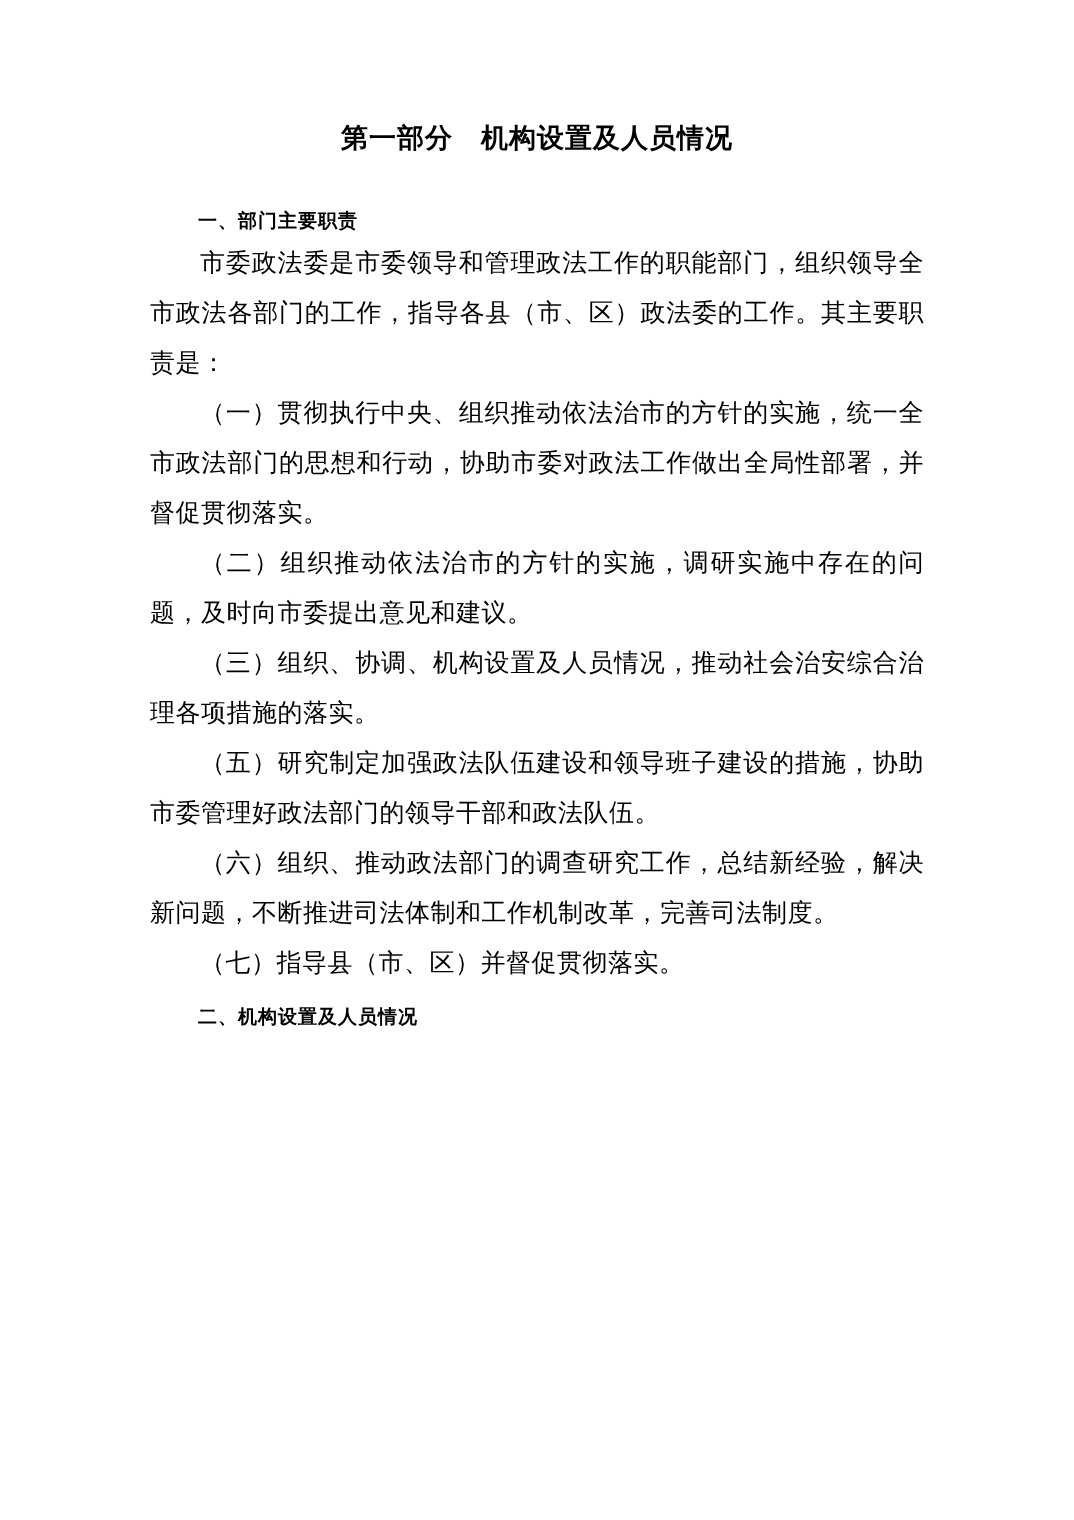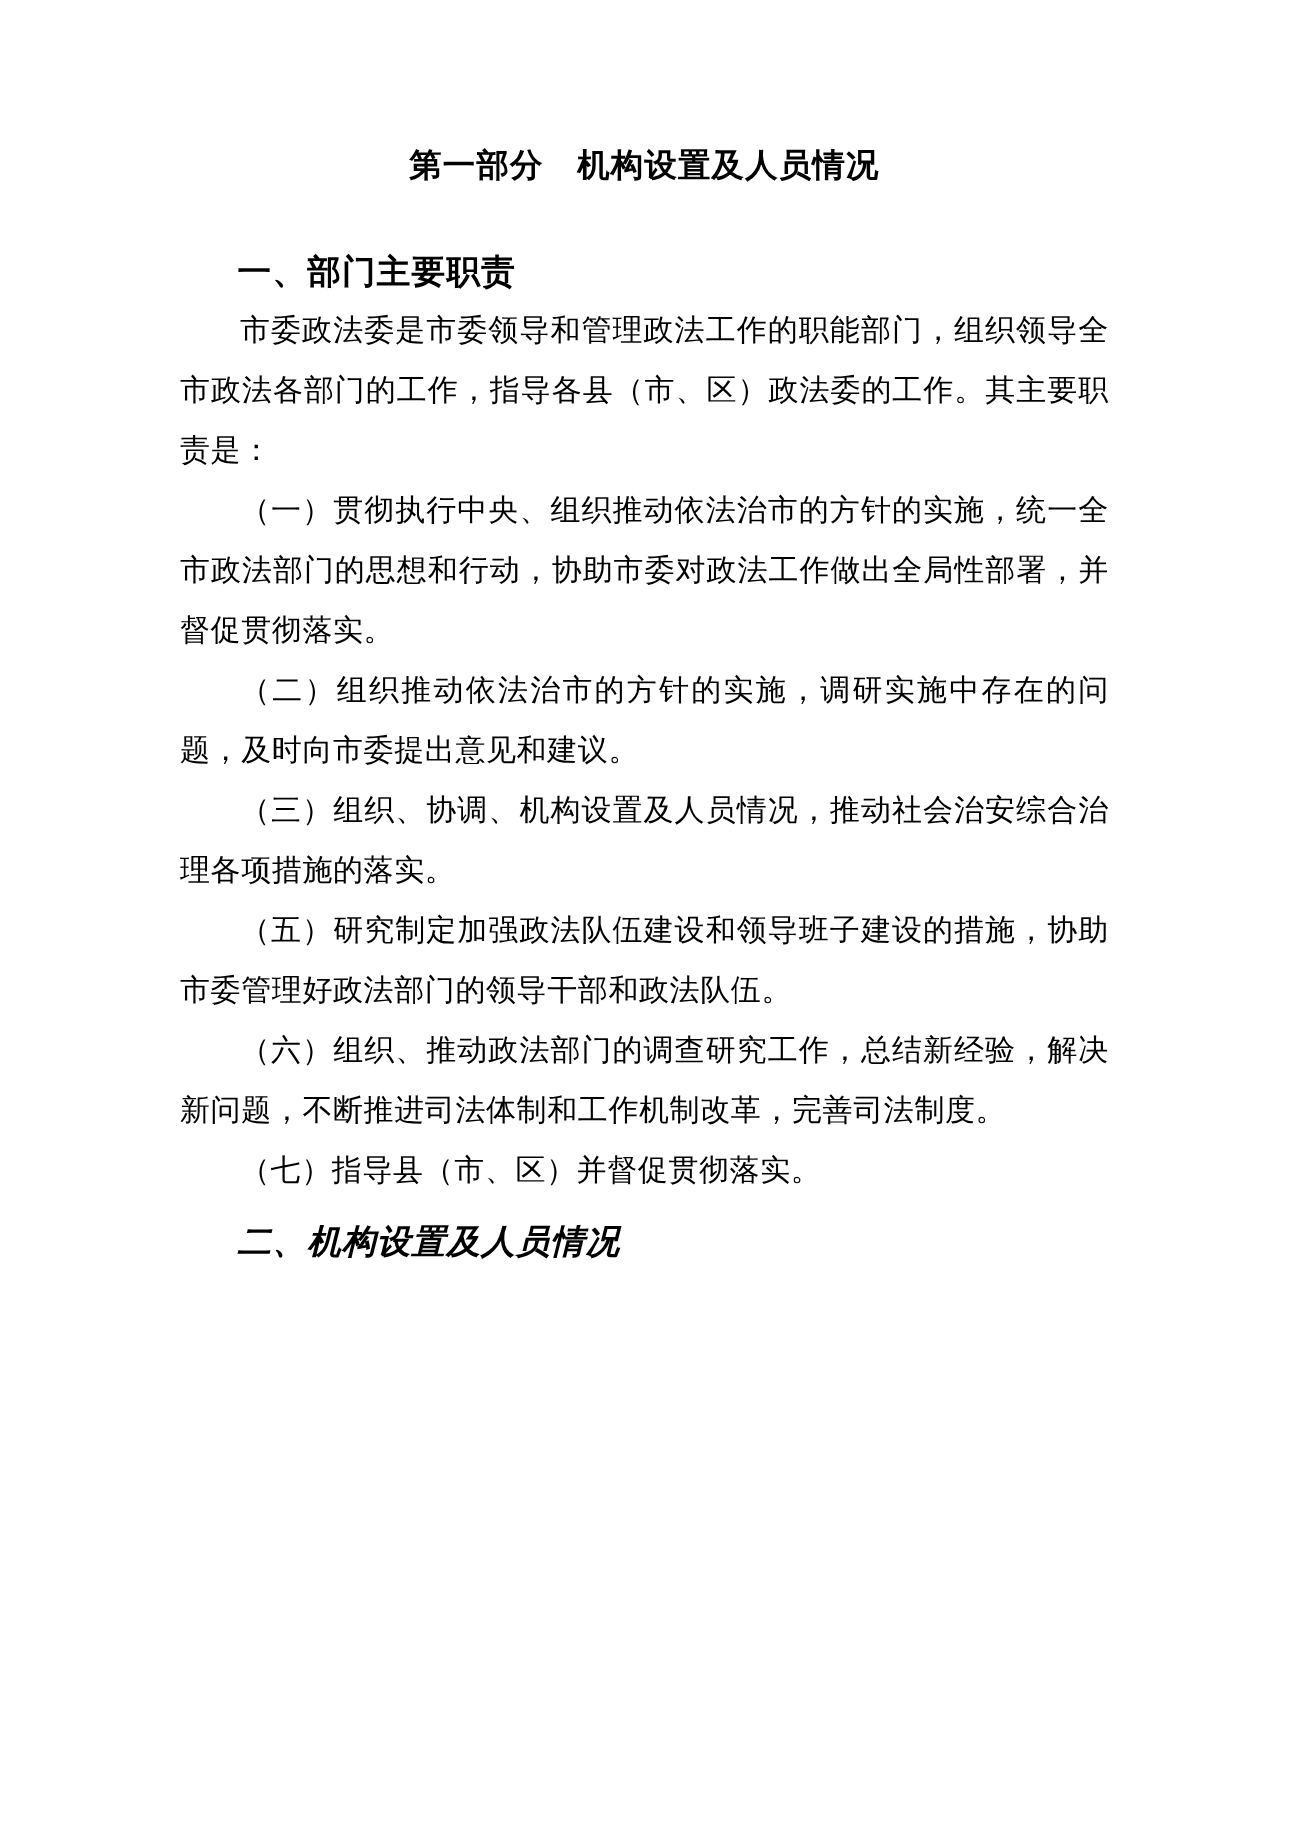--- a/index.html
+++ b/index.html
@@ -33,7 +33,7 @@
   .section-heading {
     font-family: "DejaVu Sans", sans-serif;
     font-weight: bold;
-    font-size: 28px;
+    font-size: 19px;
     letter-spacing: 1px;
     margin: 0 0 6px 0;
     text-indent: 48px;

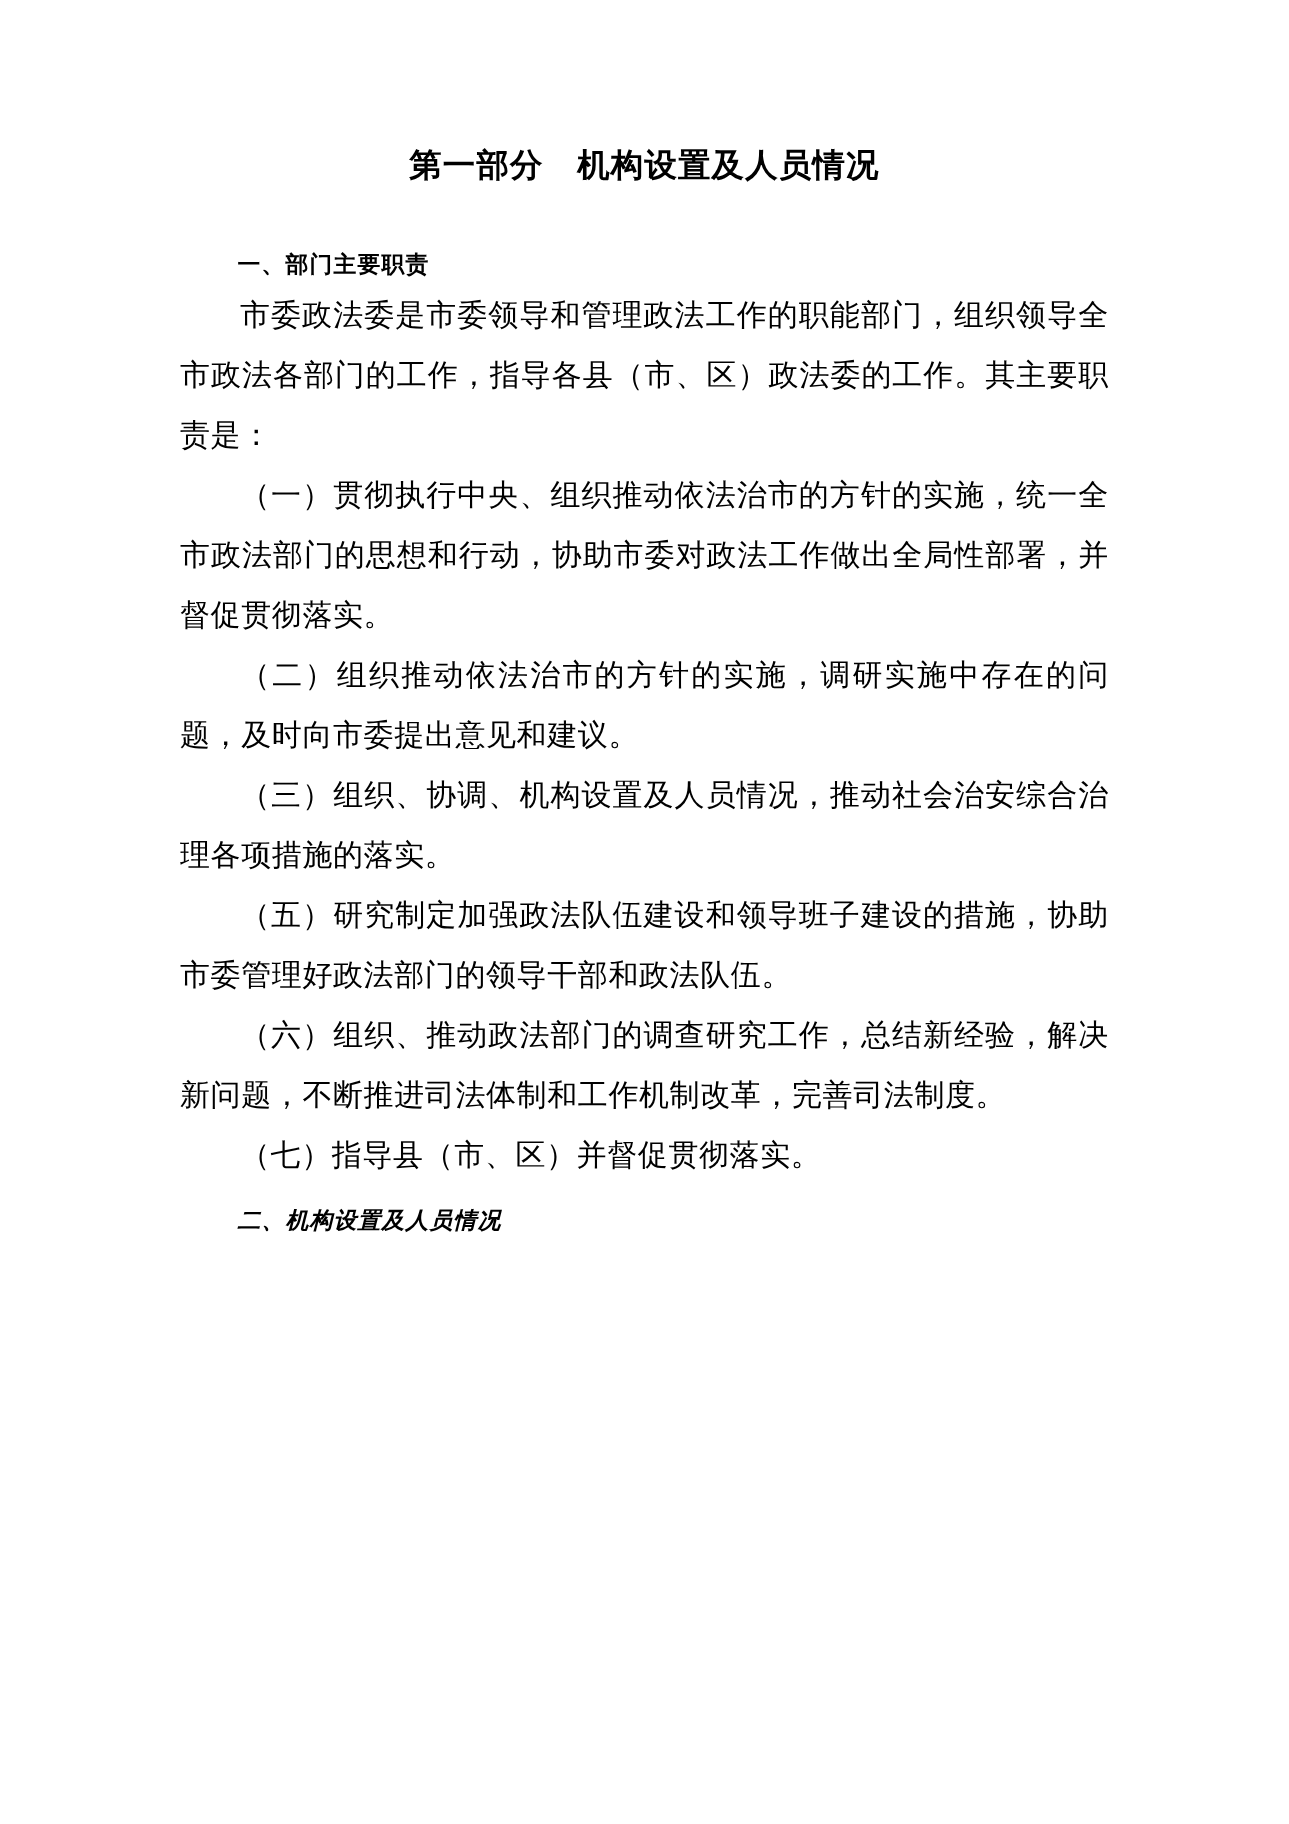--- a/index.html
+++ b/index.html
@@ -53,7 +53,6 @@
   }
   .heading-gap {
     margin-top: 14px;
-    font-style: italic;
   }
 </style>
 </head>

